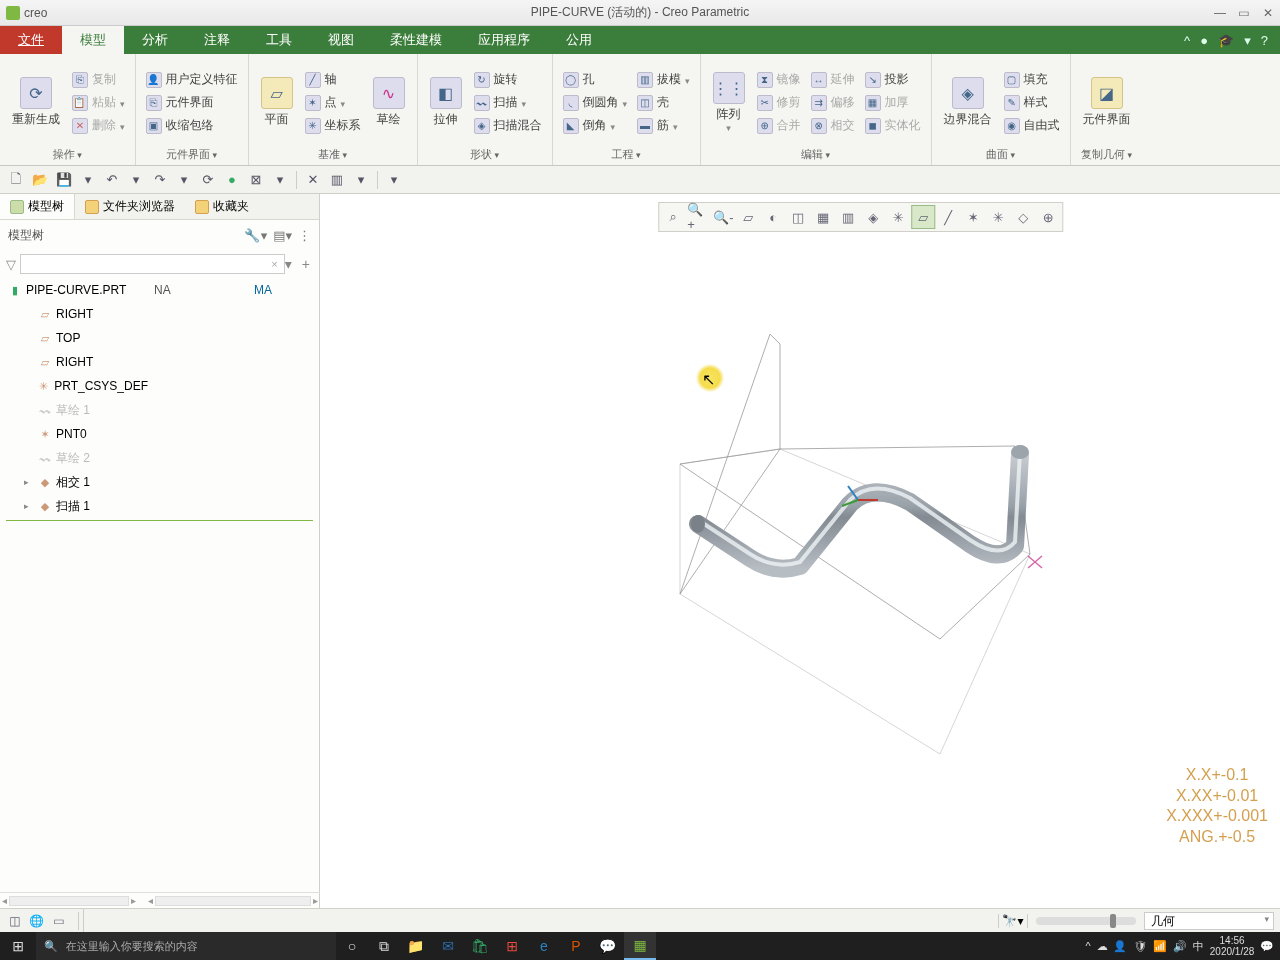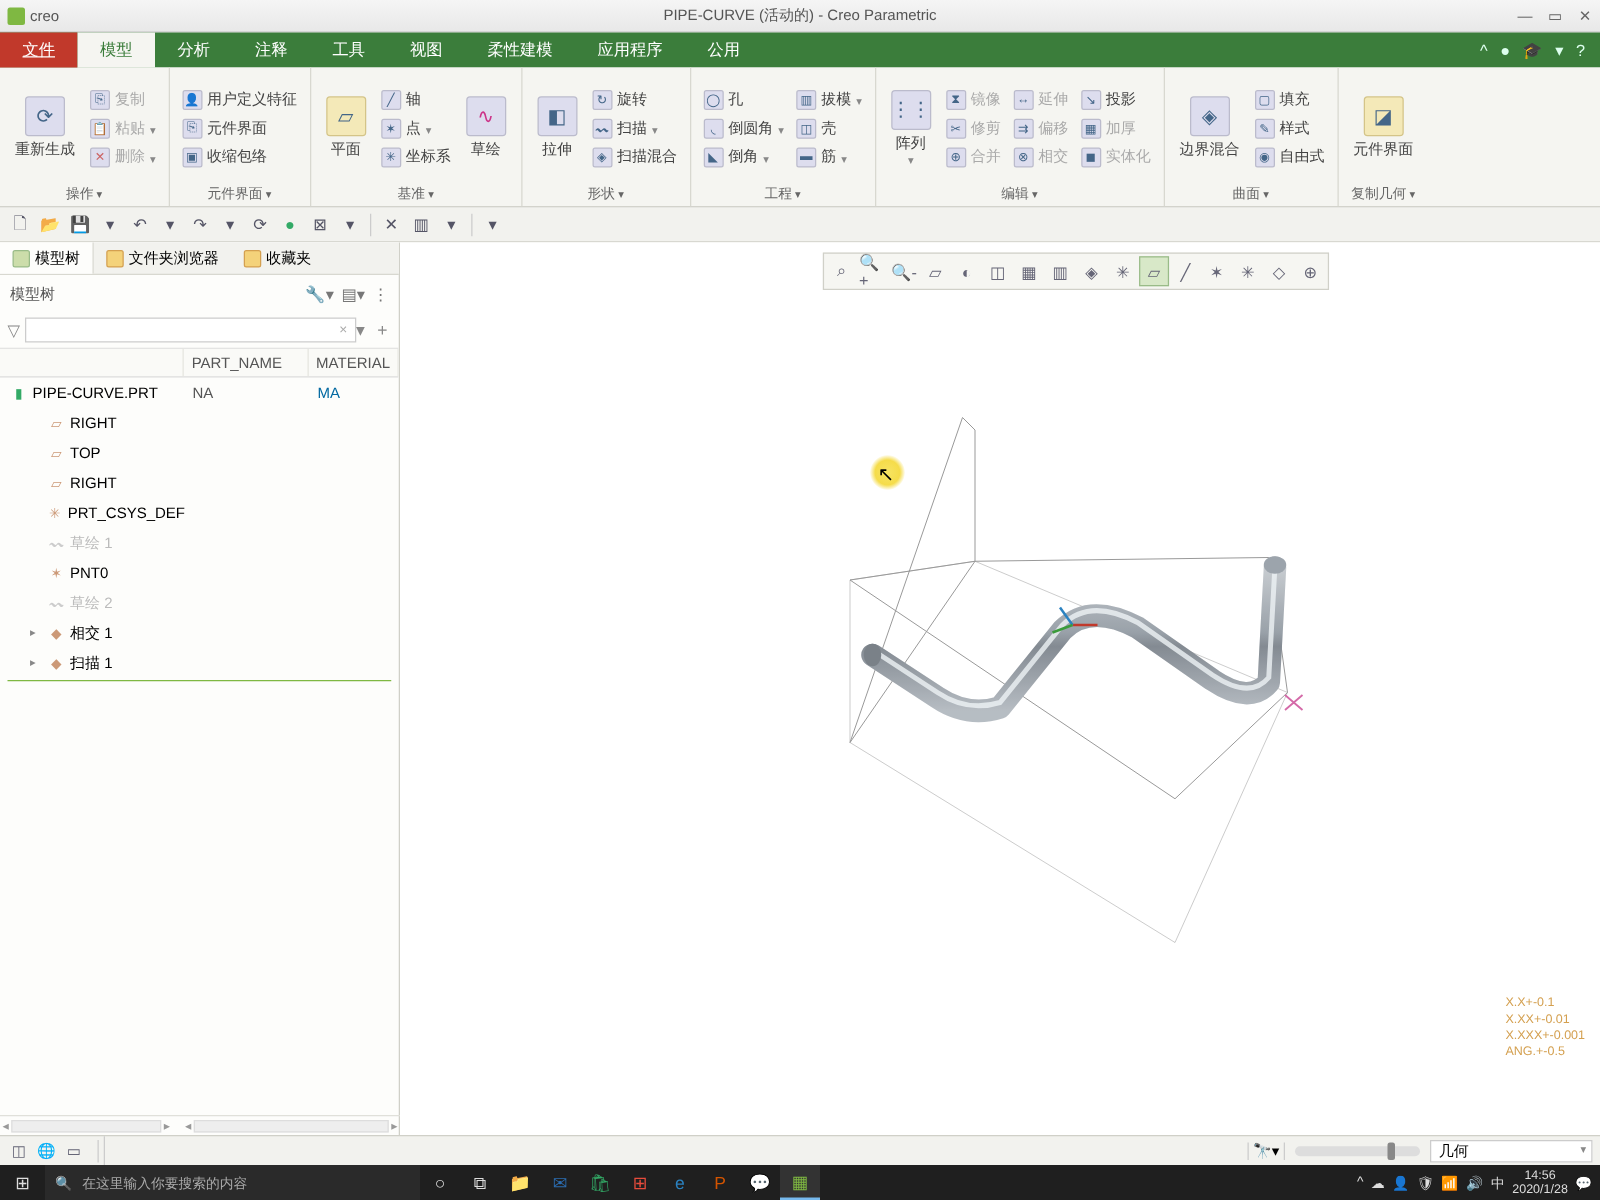--- a/index.html
+++ b/index.html
@@ -427,11 +427,6 @@
       <span class="extra">+</span>
     </div>
     <div class="tree-table">
-      <div class="tree-header">
-        <div class="th-tree"></div>
-        <div class="th-part">PART_NAME</div>
-        <div class="th-mat">MATERIAL</div>
-      </div>
       <div class="tree-row">
         <div class="cell-tree">
             <span class="node-icon" style="color:#3a6">▮</span>

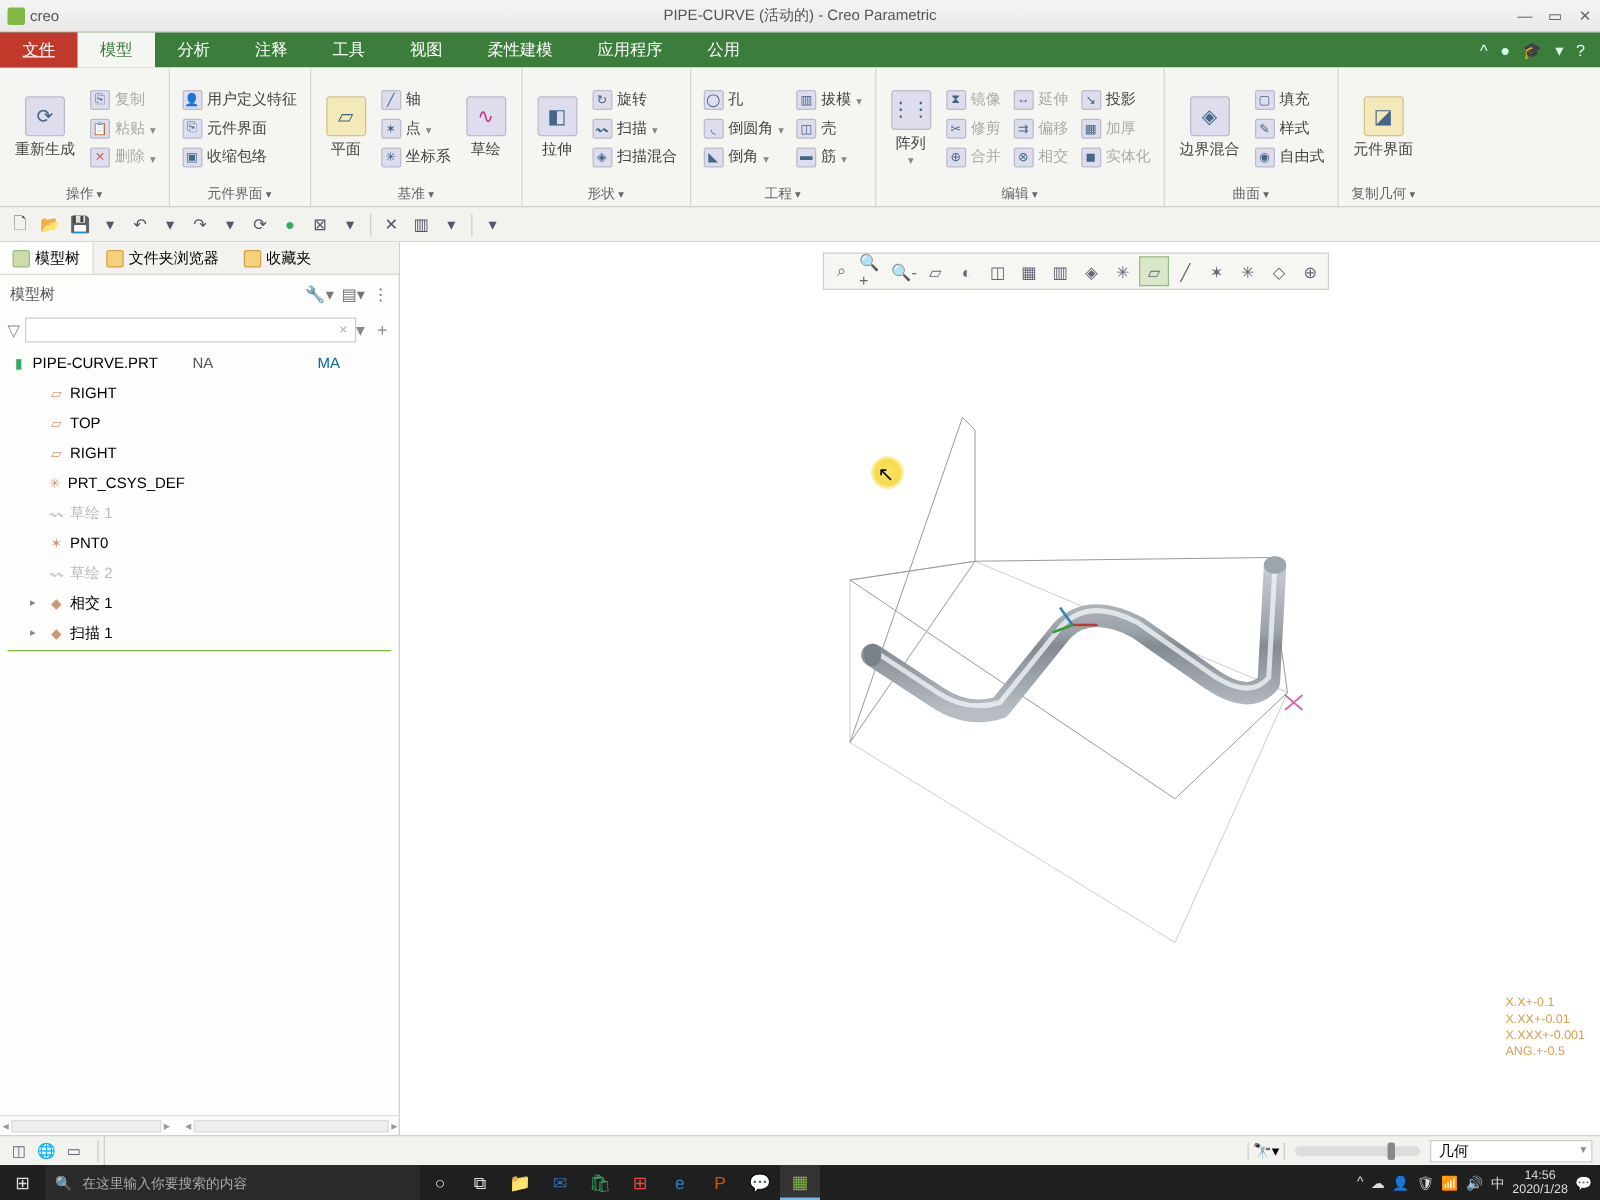--- a/index.html
+++ b/index.html
@@ -80,7 +80,7 @@
 .view-toolbar { position:absolute; top:8px; left:50%; transform:translateX(-35%); background:#f6f6f2;border:1px solid #d0d0c8;display:flex;padding:2px;gap:1px; }
 .view-toolbar .vbtn { width:24px;height:24px;display:flex;align-items:center;justify-content:center;cursor:pointer;color:#667;font-size:13px;border:1px solid transparent; }
 .view-toolbar .vbtn.active { background:#d8e8c8;border-color:#9b8; }
-.coord-readout { position:absolute;right:12px;bottom:60px;font-family:monospace;font-size:10px;color:#d4a050;text-align:left;line-height:1.3; }
+.coord-readout { position:absolute;right:12px;bottom:60px;font-family:monospace;font-size:16px;color:#d4a050;text-align:center;line-height:1.3; }
 .cursor-highlight { position:absolute;width:28px;height:28px;border-radius:50%;background:radial-gradient(circle,#f7e463 0%,#f5dc4a 50%,rgba(245,220,74,0) 72%);pointer-events:none; }
 .cursor-arrow { position:absolute;font-size:16px;color:#000;pointer-events:none; }
 

